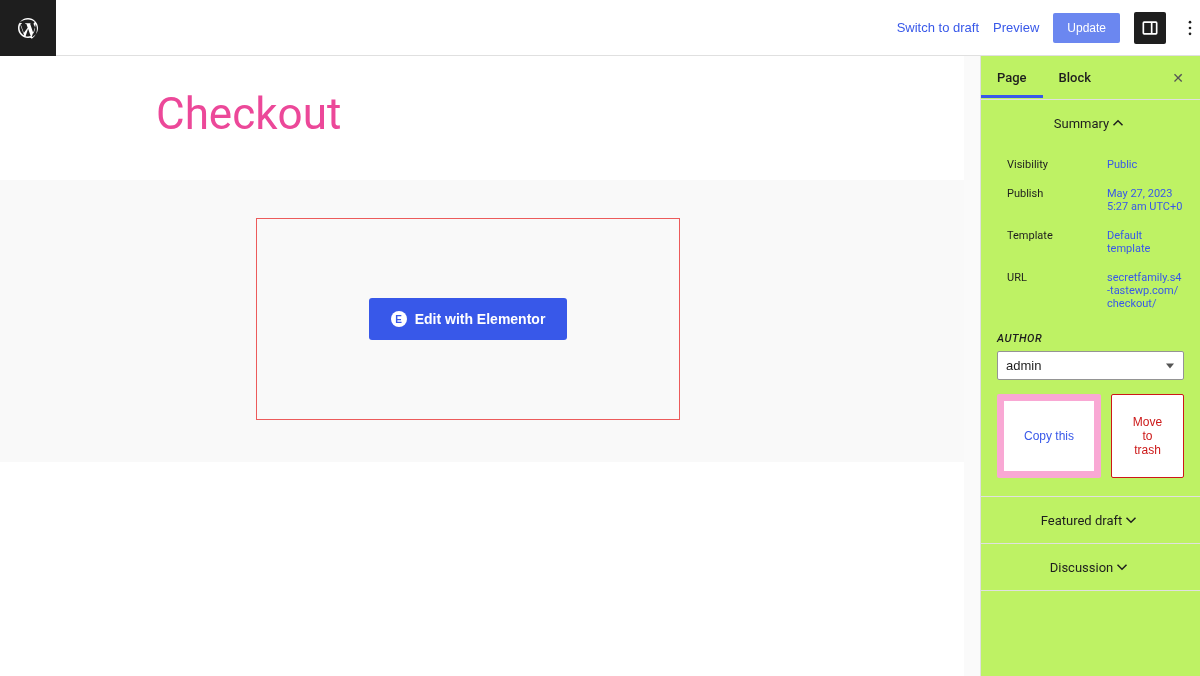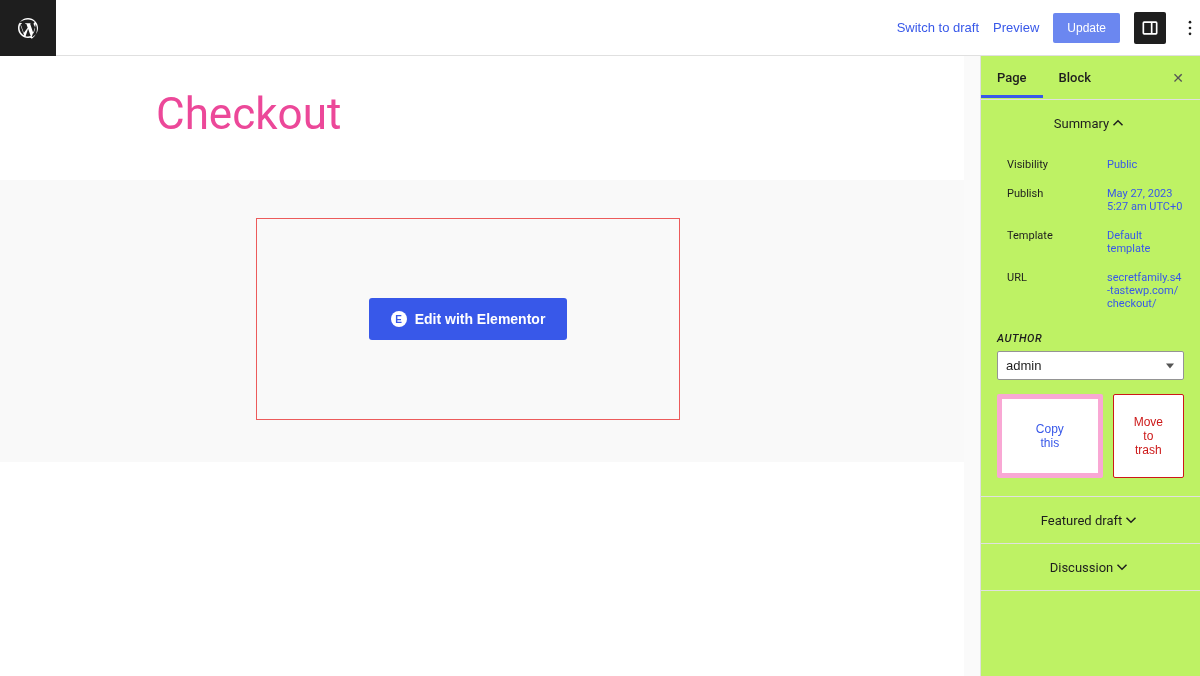--- a/index.html
+++ b/index.html
@@ -47,7 +47,7 @@
     .select-wrap { position: relative; }
     .select-wrap::after { content: ''; position: absolute; right: 10px; top: 50%; transform: translateY(-50%); border-left: 4px solid transparent; border-right: 4px solid transparent; border-top: 5px solid #555; pointer-events: none; }
     .action-row { display: flex; gap: 10px; margin-top: 14px; }
-    .copy-btn { border: 5px solid #f9a8d4; color: #3858e9; background: #fff; padding: 4px 27px; font-size: 12px; border-radius: 2px; text-align: center; }
+    .copy-btn { border: 7px solid #f9a8d4; color: #3858e9; background: #fff; padding: 4px 20px; font-size: 12px; border-radius: 2px; text-align: center; }
     .trash-btn { border: 1px solid #cc1818; color: #cc1818; background: #fff; padding: 20px; font-size: 12px; border-radius: 2px; flex: 1; }
     
     svg { display: block; }

